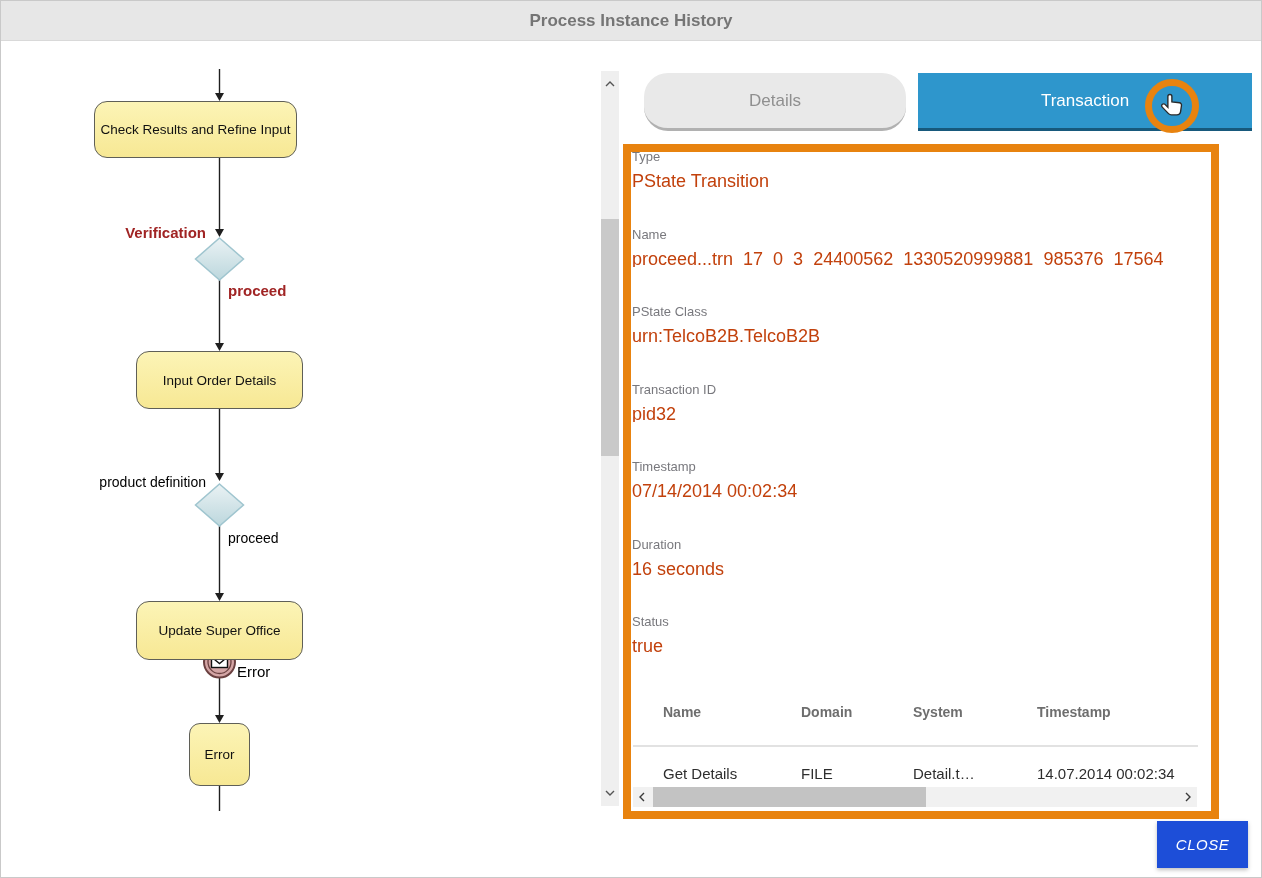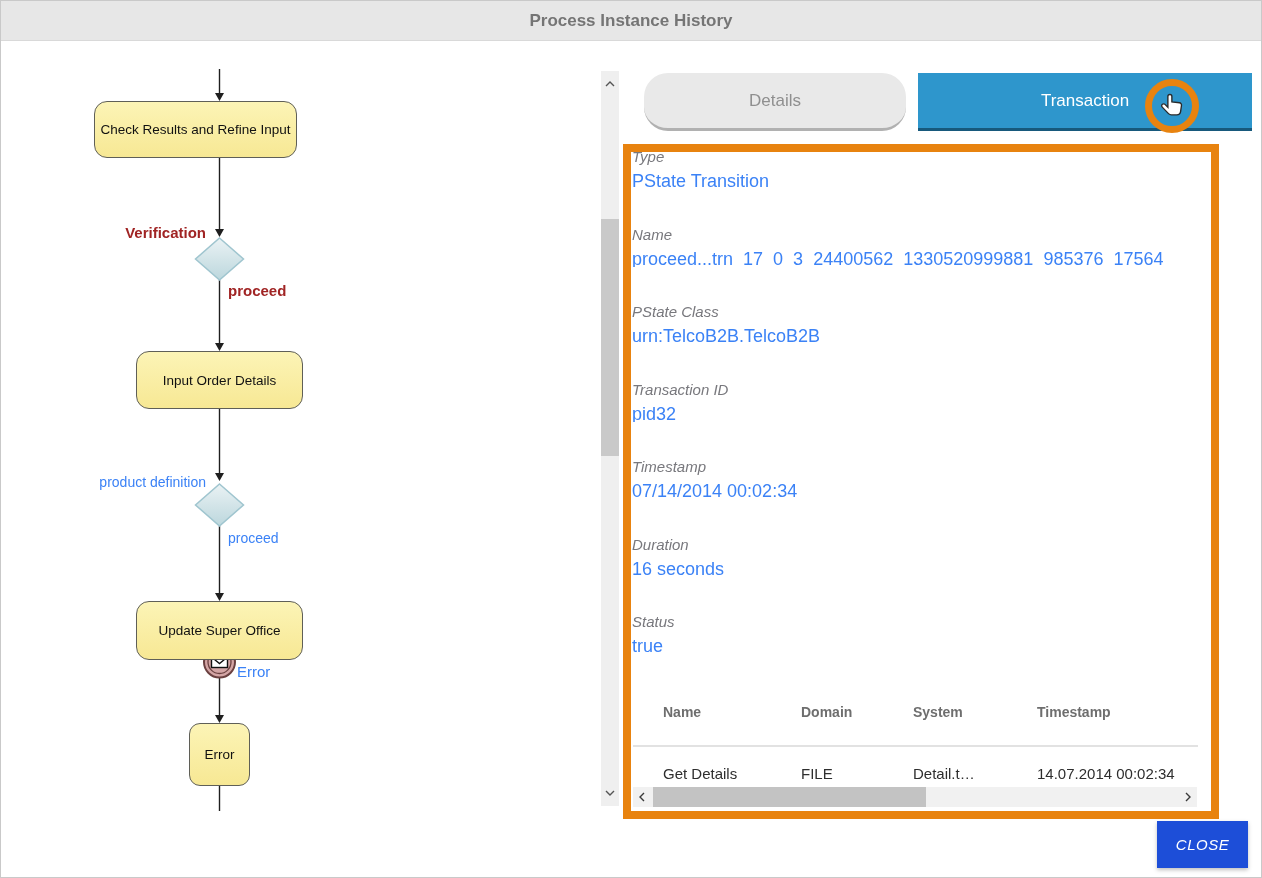--- a/index.html
+++ b/index.html
@@ -50,7 +50,7 @@
                 border:8px solid #e8830f; background:#fff; }
 
   .field { position:absolute; left:631px; width:575px; }
-  .f-label { font-size:15px; color:#78787d; line-height:16px;font-style:italic; }
+  .f-label { font-size:13px; color:#78787d; line-height:16px; }
   .f-value { font-size:18px; color:#3b82f6; line-height:16px; margin-top:8px;
              white-space:nowrap; overflow:hidden; }
 

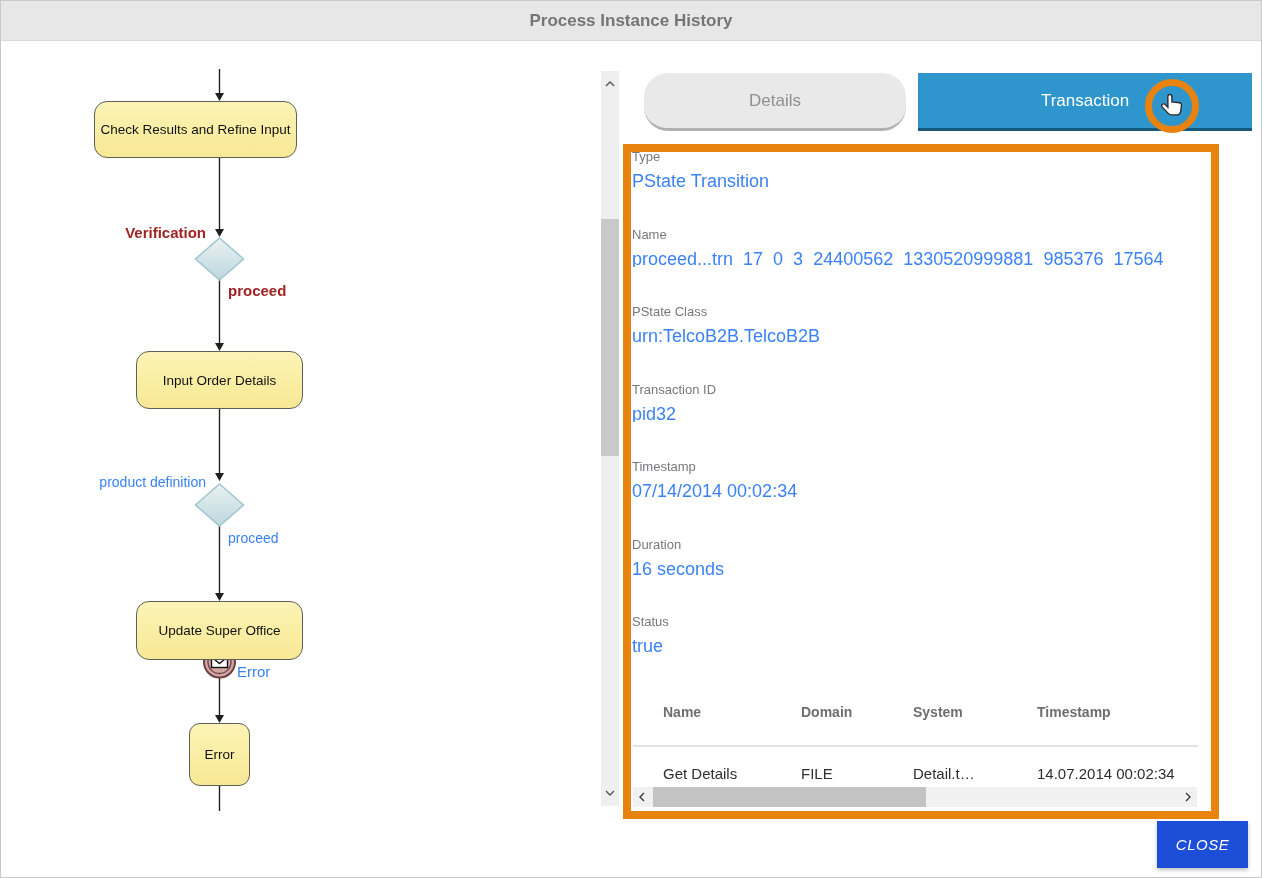--- a/index.html
+++ b/index.html
@@ -51,7 +51,7 @@
 
   .field { position:absolute; left:631px; width:575px; }
   .f-label { font-size:13px; color:#78787d; line-height:16px; }
-  .f-value { font-size:18px; color:#3b82f6; line-height:16px; margin-top:8px;
+  .f-value { font-size:18px; color:#c2410c; line-height:16px; margin-top:8px;
              white-space:nowrap; overflow:hidden; }
 
   

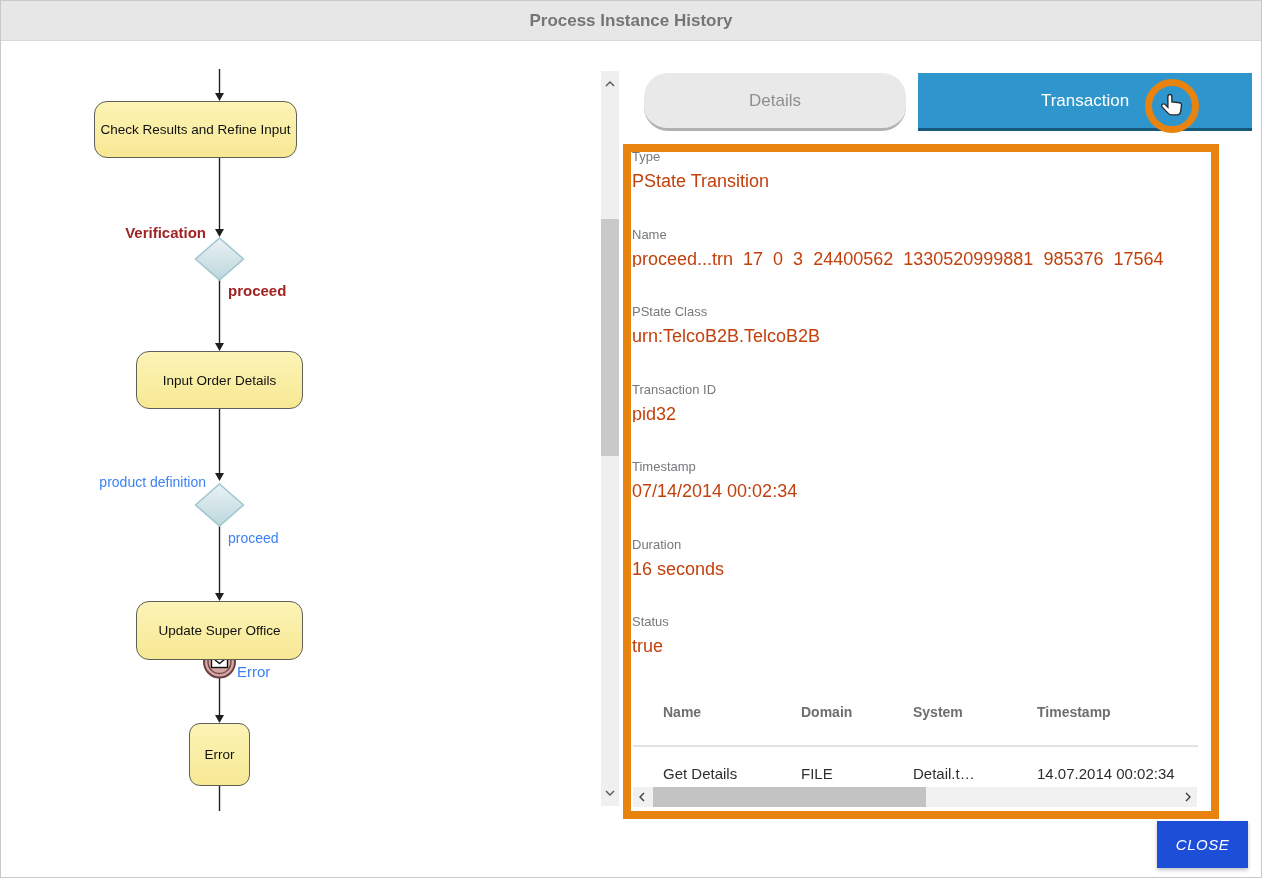--- a/index.html
+++ b/index.html
@@ -21,7 +21,7 @@
                border:1.5px solid #5f5f57; border-radius:13px;
                display:flex; align-items:center; justify-content:center;
                font-size:13.5px; color:#111; text-align:center; }
-  .flow-label { position:absolute; font-size:14px; color:#3b82f6; white-space:nowrap; }
+  .flow-label { position:absolute; font-size:14px; color:#000000; white-space:nowrap; }
   .flow-label.red { color:#a02424; font-weight:bold; font-size:15px; }
 
   

